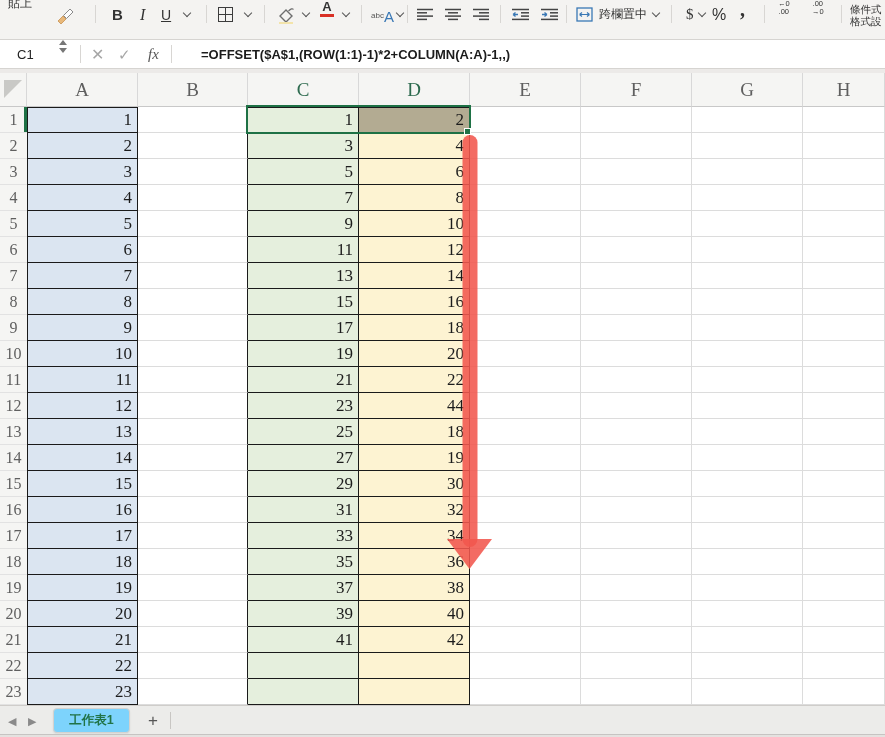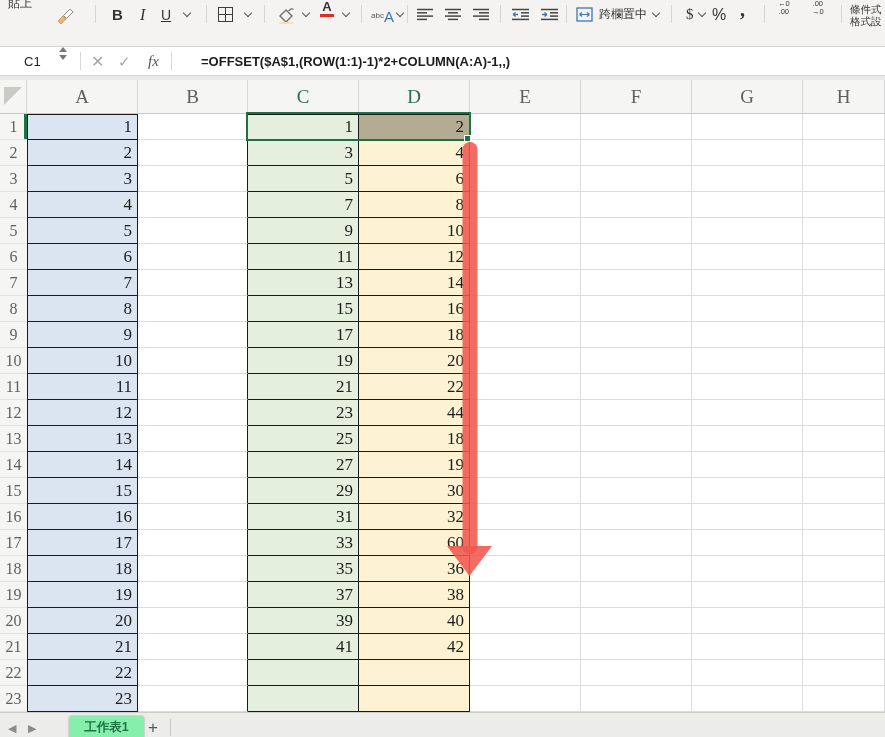--- a/index.html
+++ b/index.html
@@ -7,7 +7,7 @@
   body { font-family:"Liberation Sans", sans-serif; background:#fff; position:relative; }
 
   
-  .toolbar { position:relative; width:885px; height:47px; background:#f4f3f1;
+  .toolbar { position:relative; width:885px; height:40px; background:#f4f3f1;
              border-bottom:1px solid #d6d4d1; overflow:hidden; }
   .toolbar .item { position:absolute; top:0; height:29px; display:flex; align-items:center;
                    color:#333; cursor:default; }

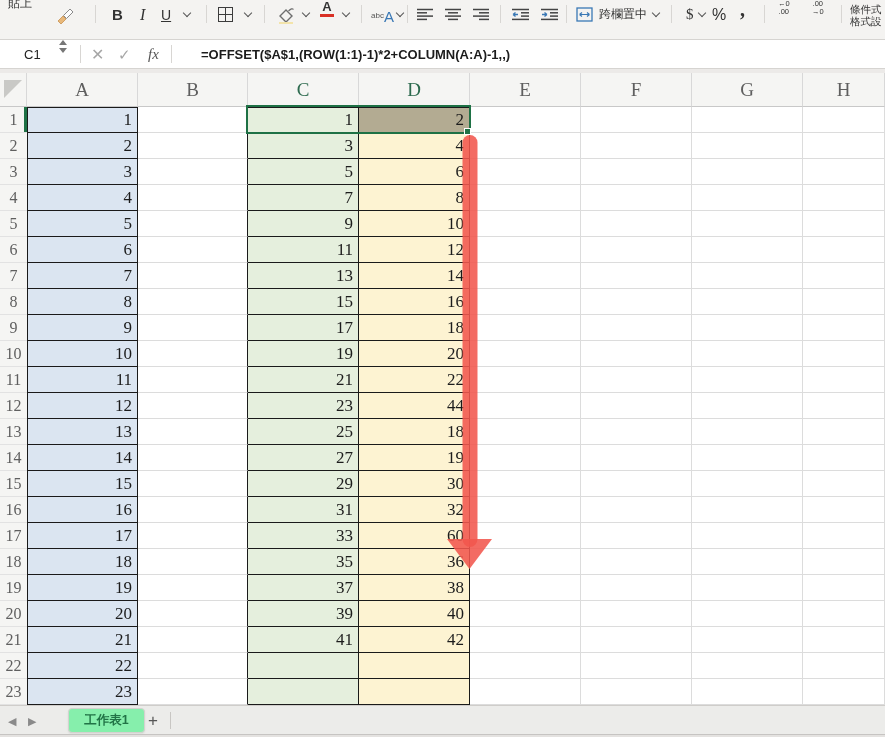--- a/index.html
+++ b/index.html
@@ -259,7 +259,7 @@
 </div>
 
 <div class="fbar">
-  <div class="item namebox" style="left:24px;">C1</div>
+  <div class="item namebox" style="left:17px;">C1</div>
   <div class="item spinner" style="left:59px;">
     <span class="up"></span>
     <span class="dn"></span>

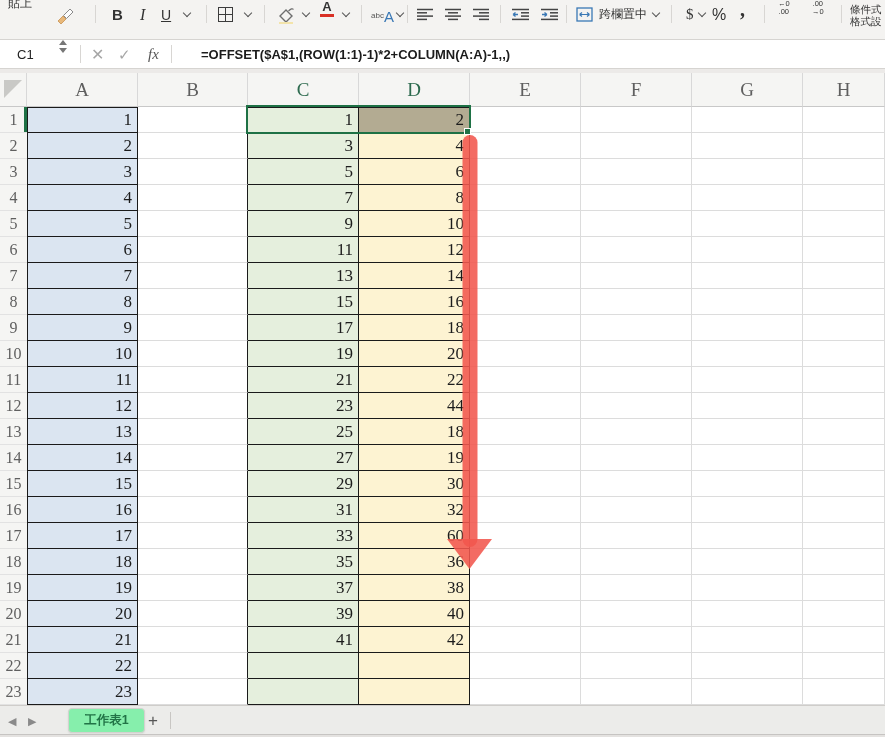--- a/index.html
+++ b/index.html
@@ -435,7 +435,7 @@
       <div class="cell fa">17</div>
       <div class="cell cb"></div>
       <div class="cell fc">33</div>
-      <div class="cell fd">60</div>
+      <div class="cell fd">34</div>
       <div class="cell"></div>
       <div class="cell"></div>
       <div class="cell"></div>

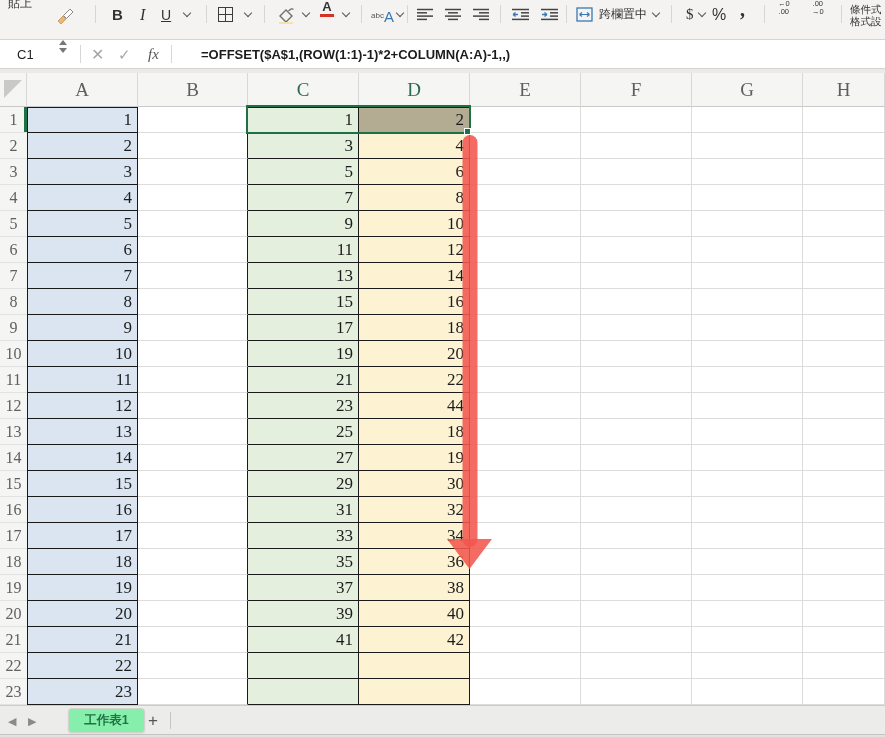--- a/index.html
+++ b/index.html
@@ -81,7 +81,7 @@
   
   .tabbar { position:relative; width:885px; height:29px; background:#ececea; border-top:1px solid #cfcdca; }
   .tabbar .navtri { position:absolute; top:9px; font-size:11px; color:#8a8a8a; }
-  .sheet-tab { position:absolute; left:68px; top:2px; width:77px; height:25px; background:#86efac;
+  .sheet-tab { position:absolute; left:53px; top:2px; width:77px; height:25px; background:#7dd3fc;
                border:1px solid #d4d2cf; border-radius:4px; box-shadow:0 1px 2px rgba(0,0,0,0.08);
                display:flex; align-items:center; justify-content:center;
                font-size:12.5px; font-weight:600; color:#217346; }

